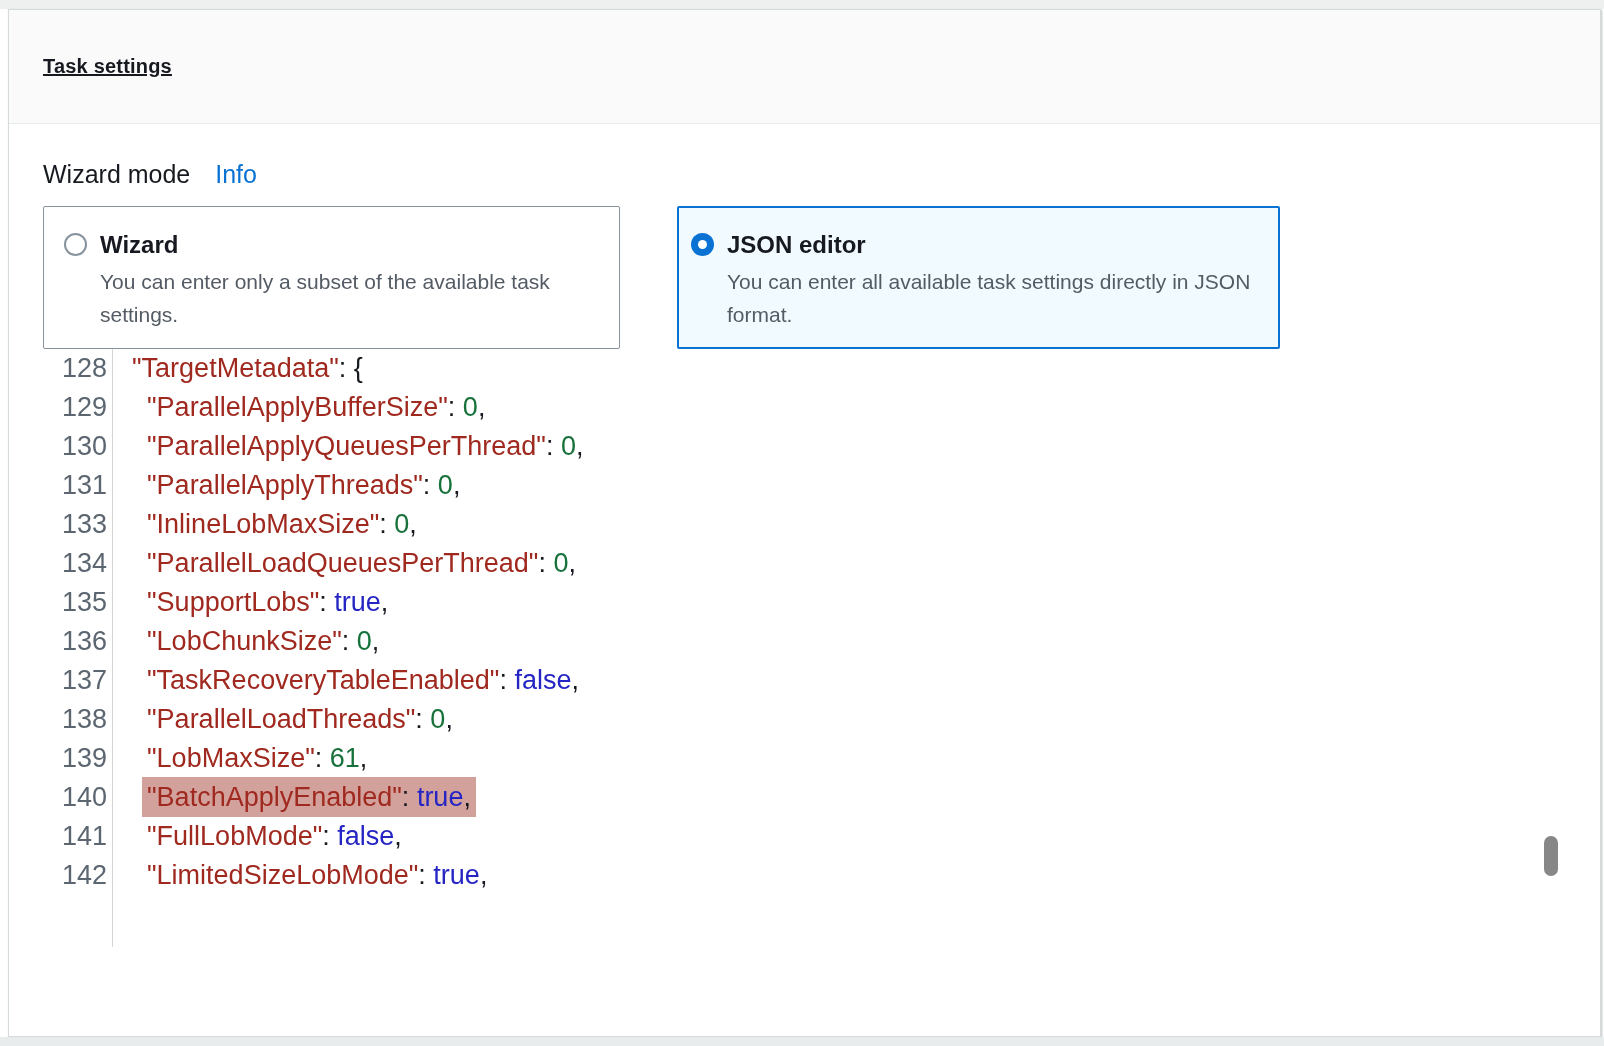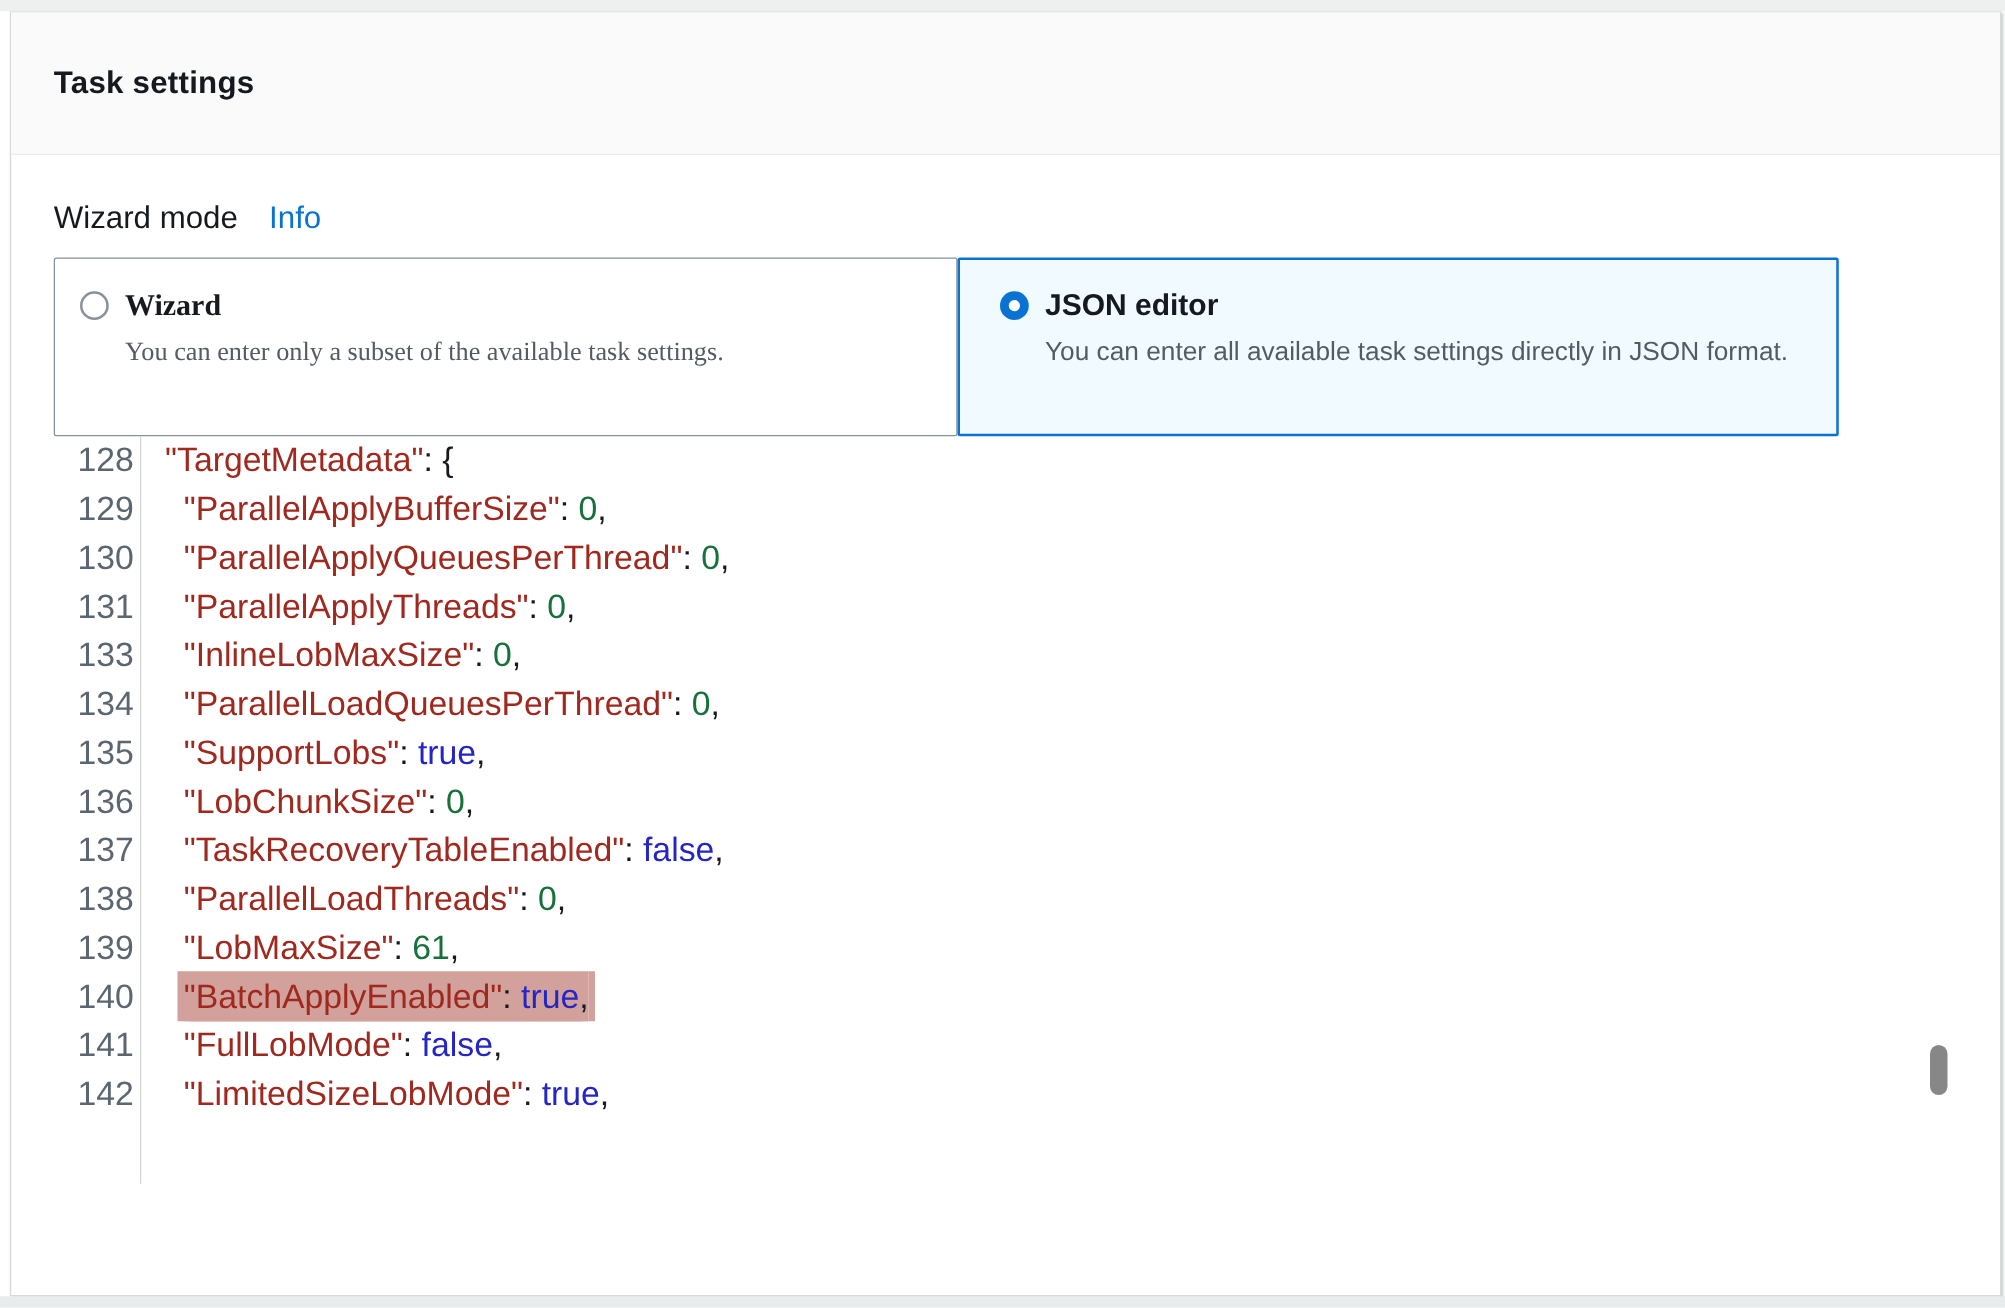--- a/index.html
+++ b/index.html
@@ -21,7 +21,7 @@
     height:114px; background:var(--header_bg); border-bottom:1px solid #eaeded;
     display:flex; align-items:center; padding-left:34px; box-sizing:border-box;
   }
-  .card-header h1 { margin:0; font-size:25px; font-weight:700; color:var(--text); letter-spacing:.2px; }
+  .card-header h1 { margin:0; font-size:20px; font-weight:700; color:var(--text); letter-spacing:.2px;text-decoration:underline; }
 
   .card-body { padding:36px 0 0 34px; }
 

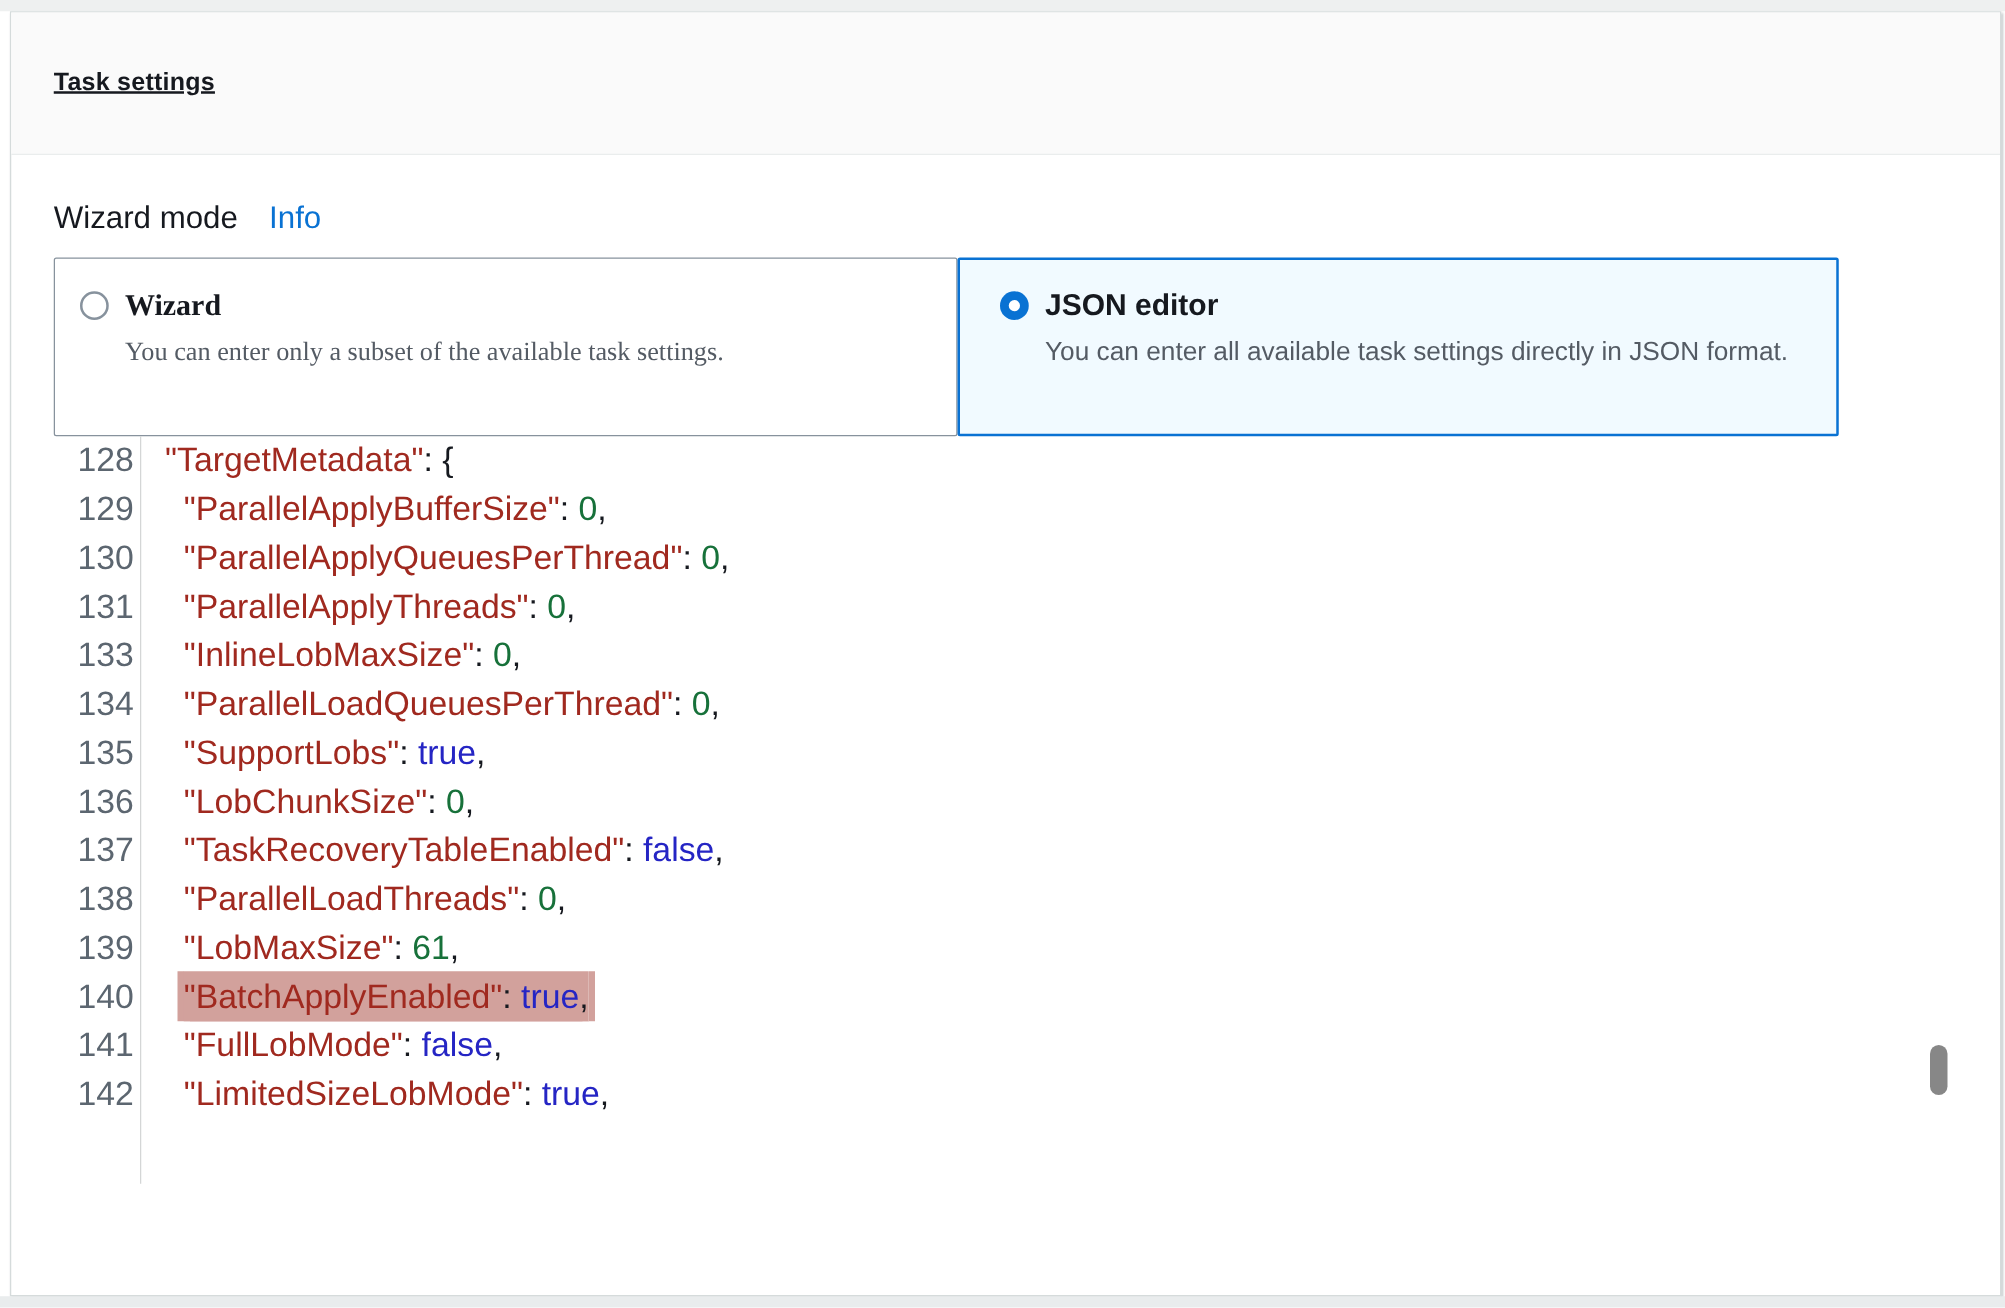--- a/index.html
+++ b/index.html
@@ -35,7 +35,7 @@
     border:1px solid #87929d; border-radius:2px;
     padding:23px 20px 0 20px; display:flex; align-items:flex-start;
   }
-  .option-card.wizard { width:723px;font-family:Liberation Serif, serif; }
+  .option-card.wizard { width:577px; }
   .option-card.selected {
     width:705px; 
     border:2px solid var(--accent); background:var(--selected_bg);

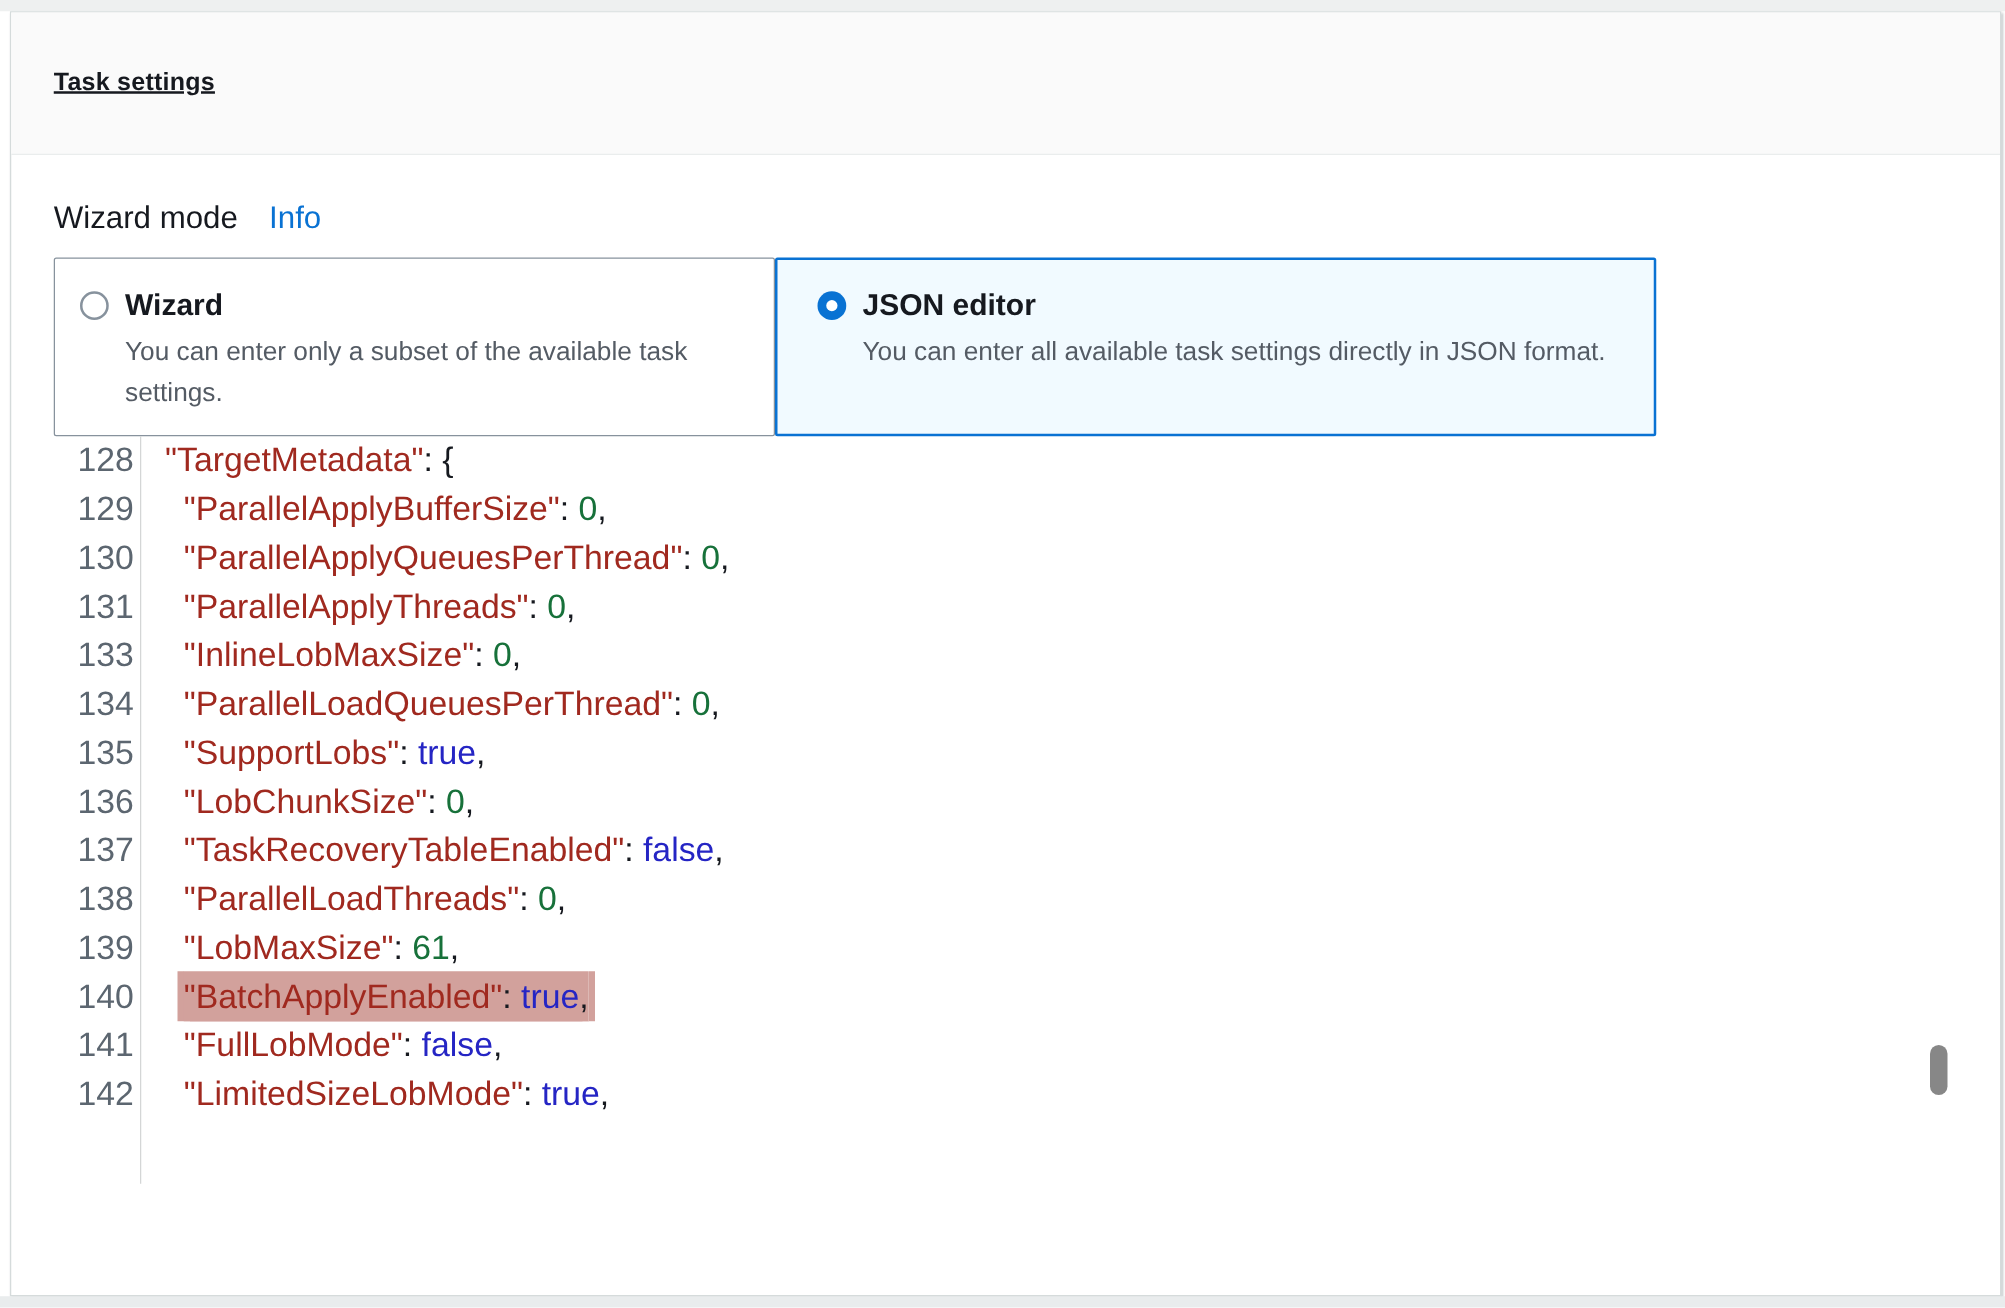--- a/index.html
+++ b/index.html
@@ -37,9 +37,9 @@
   }
   .option-card.wizard { width:577px; }
   .option-card.selected {
-    width:705px; 
+    width:603px; margin-left:57px;
     border:2px solid var(--accent); background:var(--selected_bg);
-    padding-left:32px; padding-top:22px;
+    padding-left:12px; padding-top:22px;
   }
   .radio { width:23px; height:23px; border-radius:50%; flex:none; margin-top:3px; cursor:pointer; }
   .radio.off { border:2px solid #87929d; background:#fff; box-sizing:border-box; }

